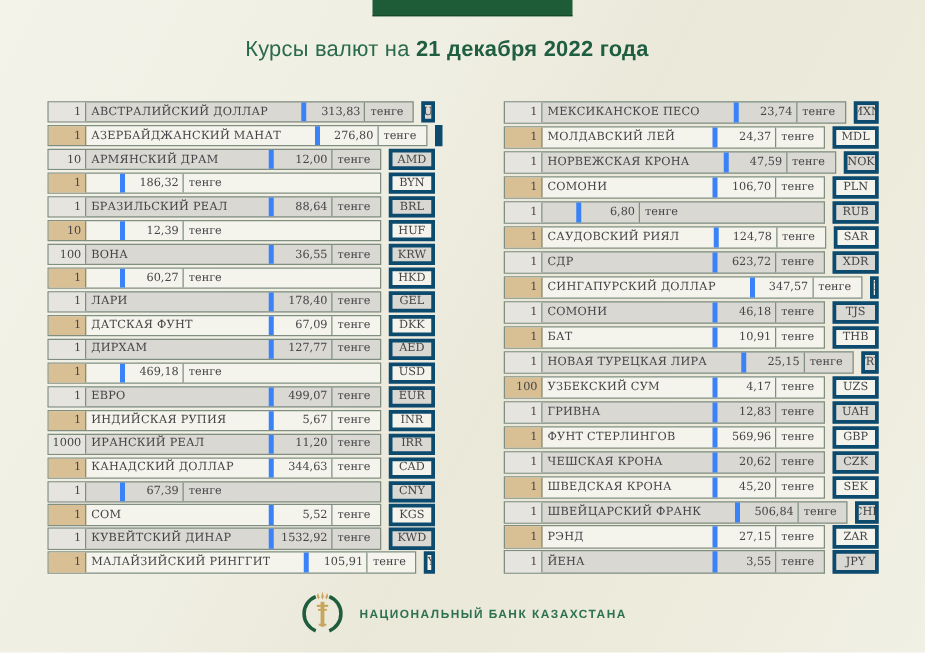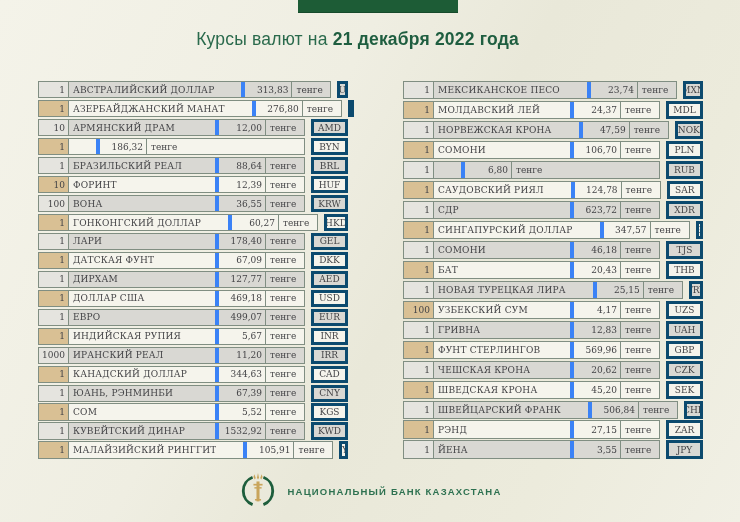--- a/index.html
+++ b/index.html
@@ -113,7 +113,6 @@
       <div class="row">
     <div class="row-main">
       <div class="cell qty">10</div>
-      <div class="cell name">ФОРИНТ</div>
       <div class="cell rate">12,39</div>
       <div class="cell unit">тенге</div>
     </div>

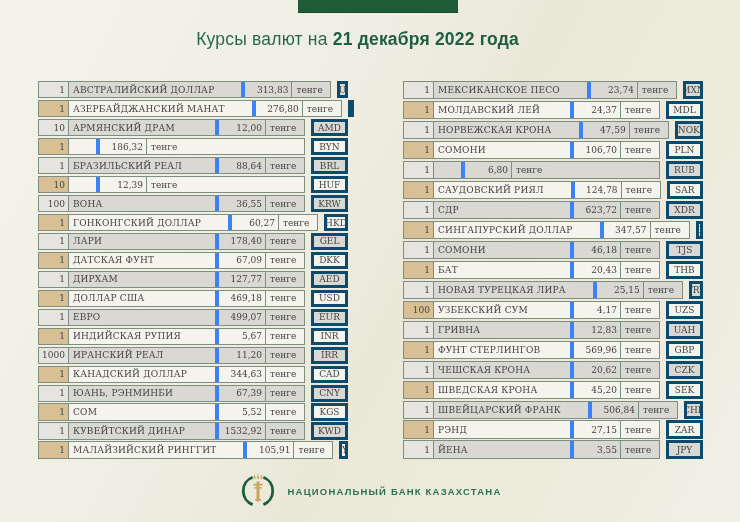--- a/index.html
+++ b/index.html
@@ -130,7 +130,6 @@
       <div class="row">
     <div class="row-main">
       <div class="cell qty">1</div>
-      <div class="cell name">ГОНКОНГСКИЙ ДОЛЛАР</div>
       <div class="cell rate">60,27</div>
       <div class="cell unit">тенге</div>
     </div>

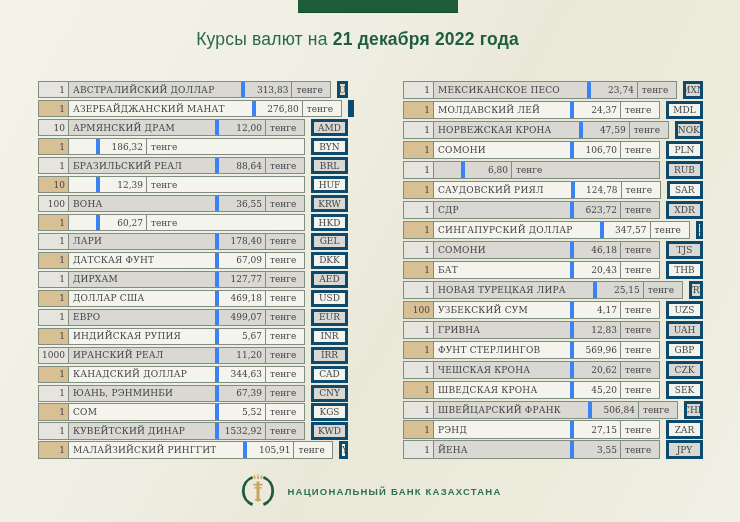--- a/index.html
+++ b/index.html
@@ -329,7 +329,7 @@
     <div class="row-main">
       <div class="cell qty">1</div>
       <div class="cell name">БАТ</div>
-      <div class="cell rate">20,43</div>
+      <div class="cell rate">10,91</div>
       <div class="cell unit">тенге</div>
     </div>
     <div class="cell code">THB</div>

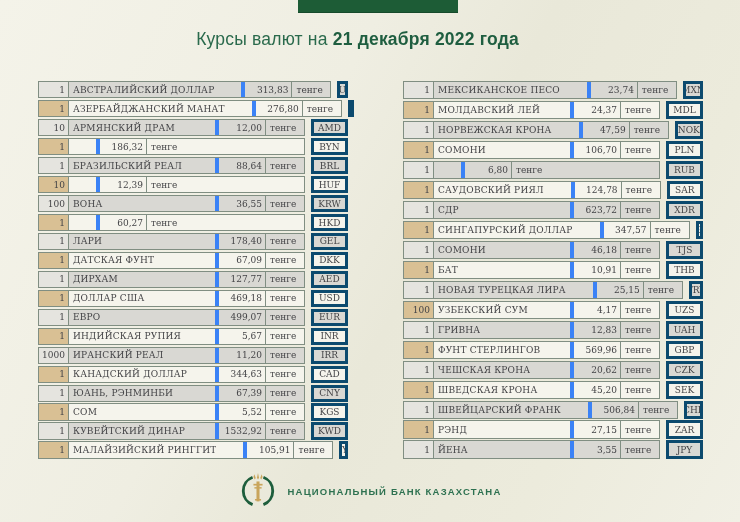--- a/index.html
+++ b/index.html
@@ -165,7 +165,6 @@
       <div class="row">
     <div class="row-main">
       <div class="cell qty">1</div>
-      <div class="cell name">ДОЛЛАР США</div>
       <div class="cell rate">469,18</div>
       <div class="cell unit">тенге</div>
     </div>

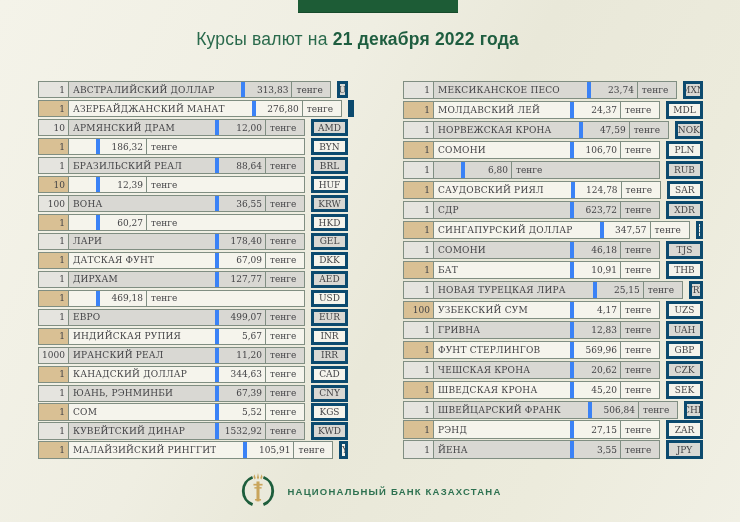--- a/index.html
+++ b/index.html
@@ -209,7 +209,6 @@
       <div class="row">
     <div class="row-main">
       <div class="cell qty">1</div>
-      <div class="cell name">ЮАНЬ, РЭНМИНБИ</div>
       <div class="cell rate">67,39</div>
       <div class="cell unit">тенге</div>
     </div>

